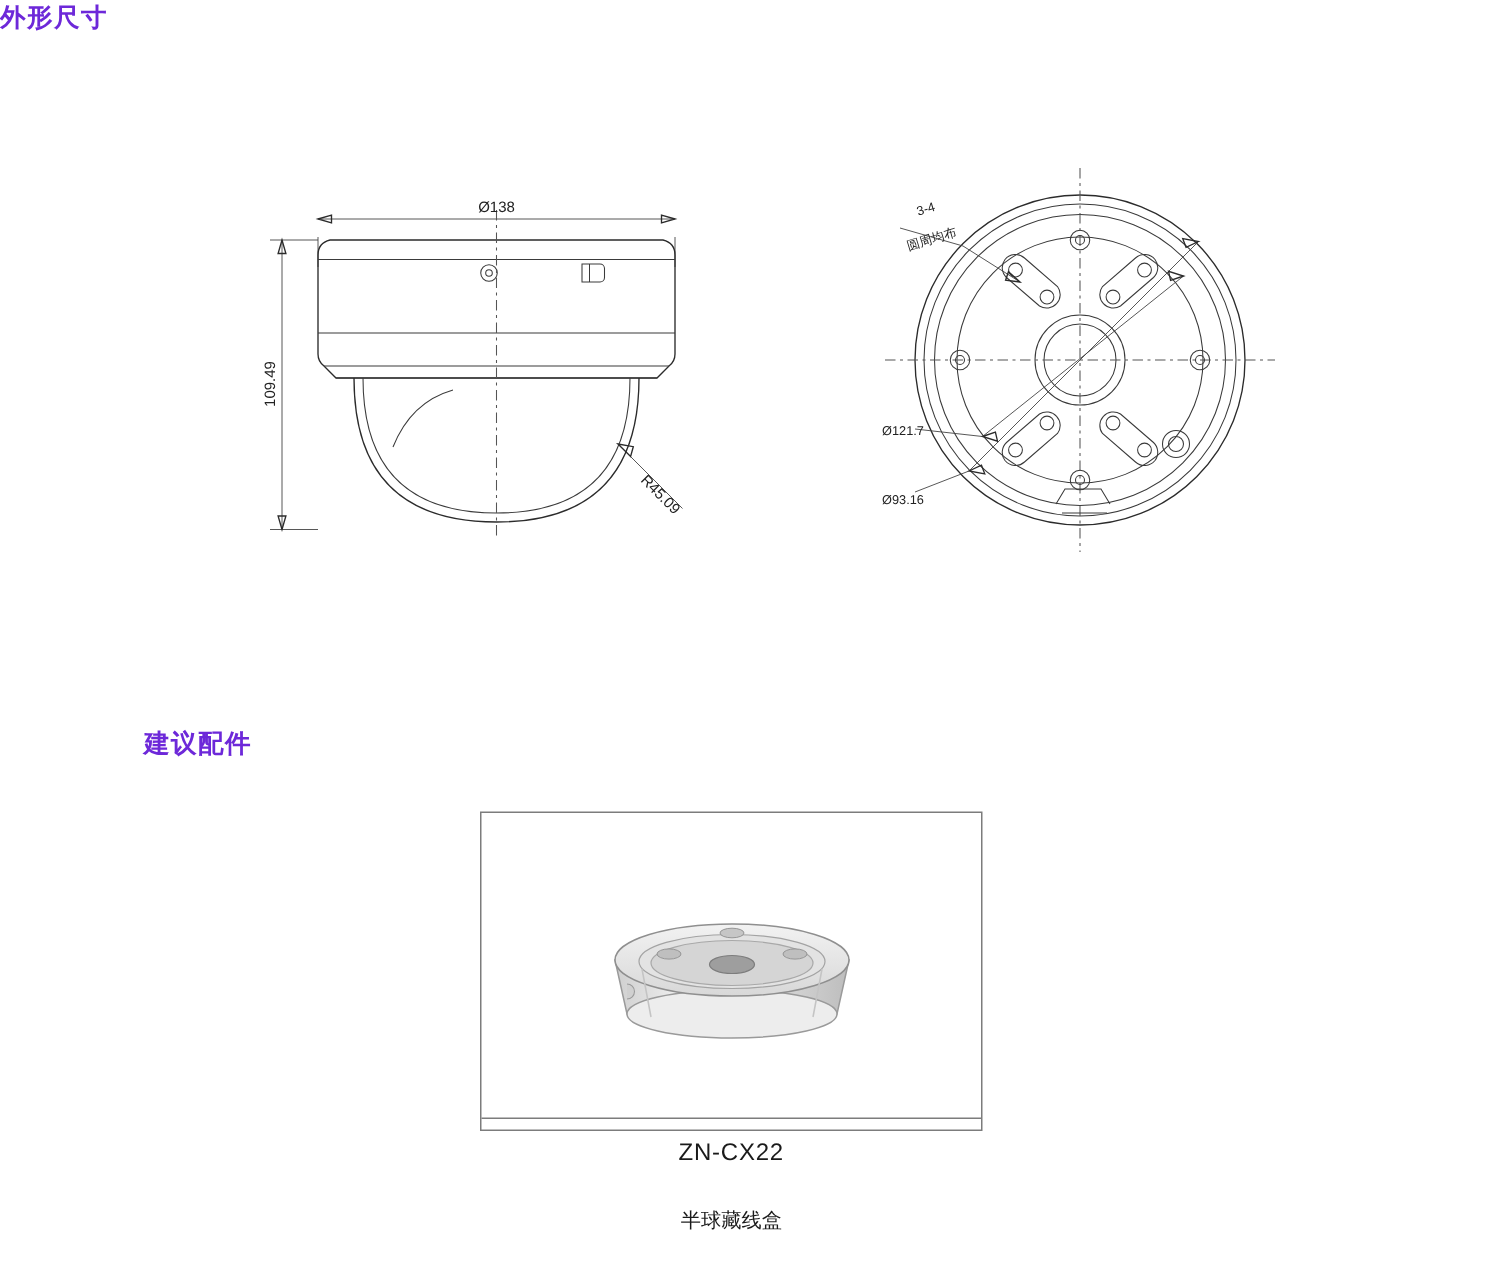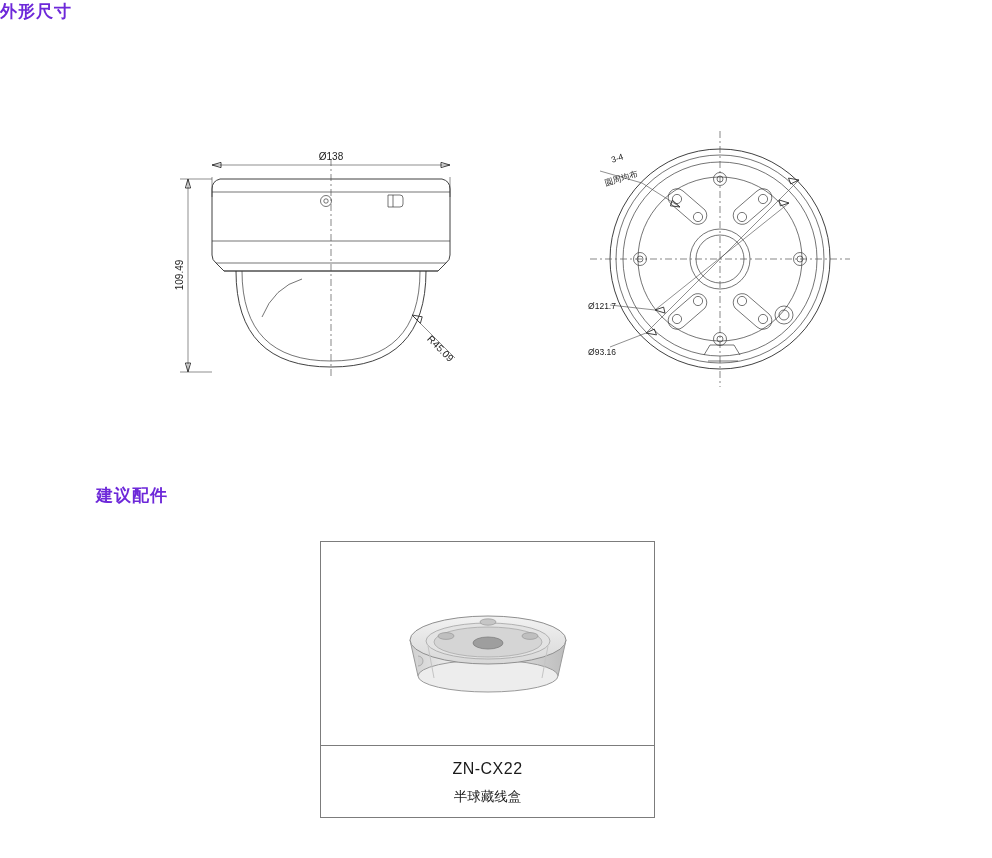--- a/index.html
+++ b/index.html
@@ -27,7 +27,7 @@
   .drawing-area {
     position: absolute;
     left: 150px;
-    top: 119px;
+    top: 100px;
     width: 720px;
     height: 320px;
   }

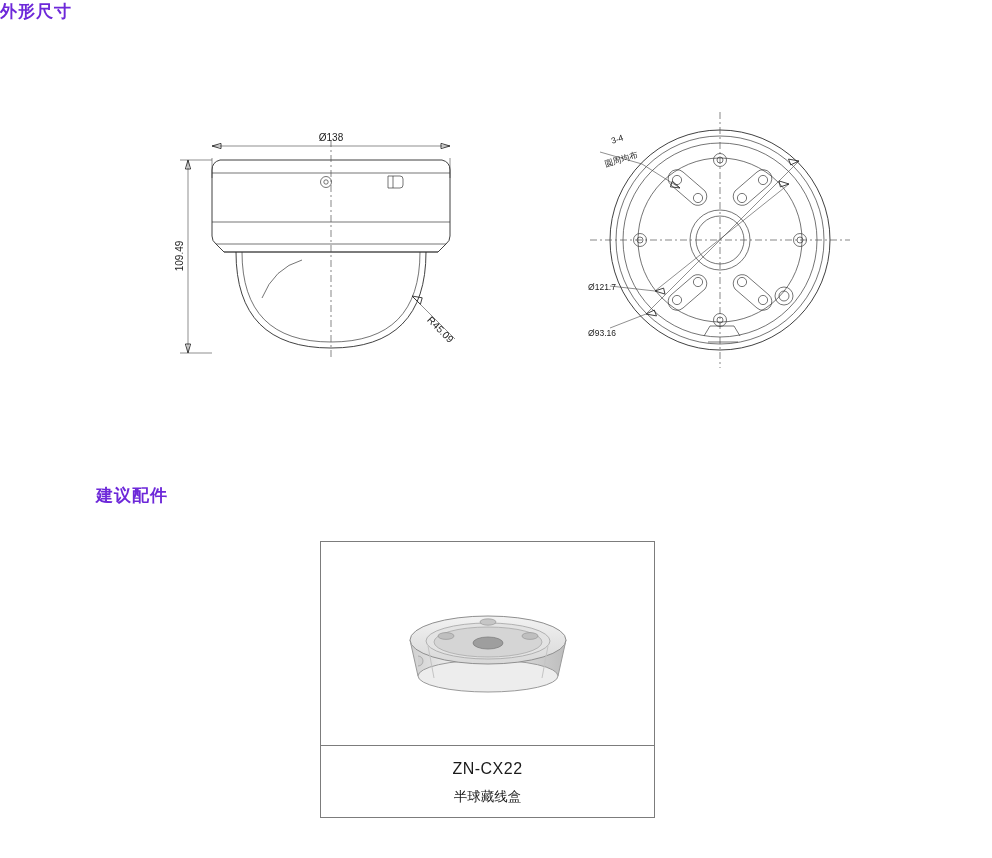--- a/index.html
+++ b/index.html
@@ -38,7 +38,7 @@
     left: 320px;
     top: 541px;
     width: 335px;
-    height: 277px;
+    height: 213px;
     border: 1px solid #7c7c7c;
     background: #fff;
     box-sizing: border-box;

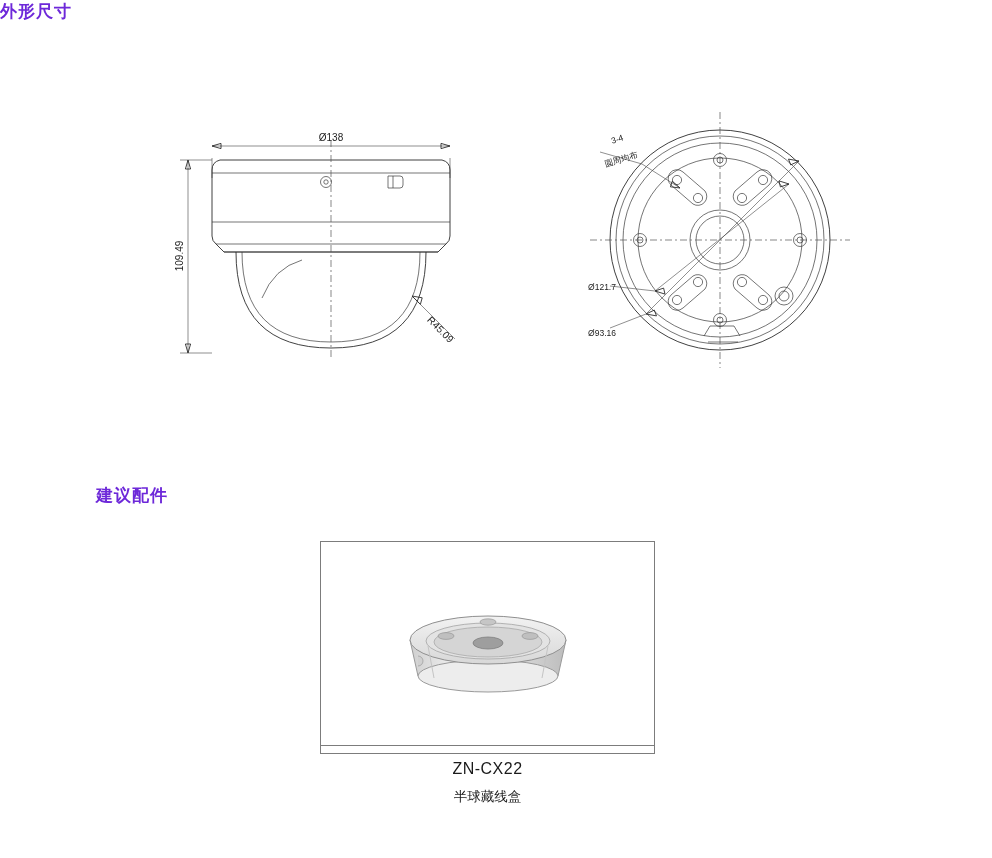--- a/index.html
+++ b/index.html
@@ -67,7 +67,7 @@
   .accessory-desc {
     font-size: 13.5px;
     color: #1a1a1a;
-    margin-top: 10px;
+    margin-top: 27px;
   }
   .dim-text {
     font-family: "Liberation Sans", sans-serif;

